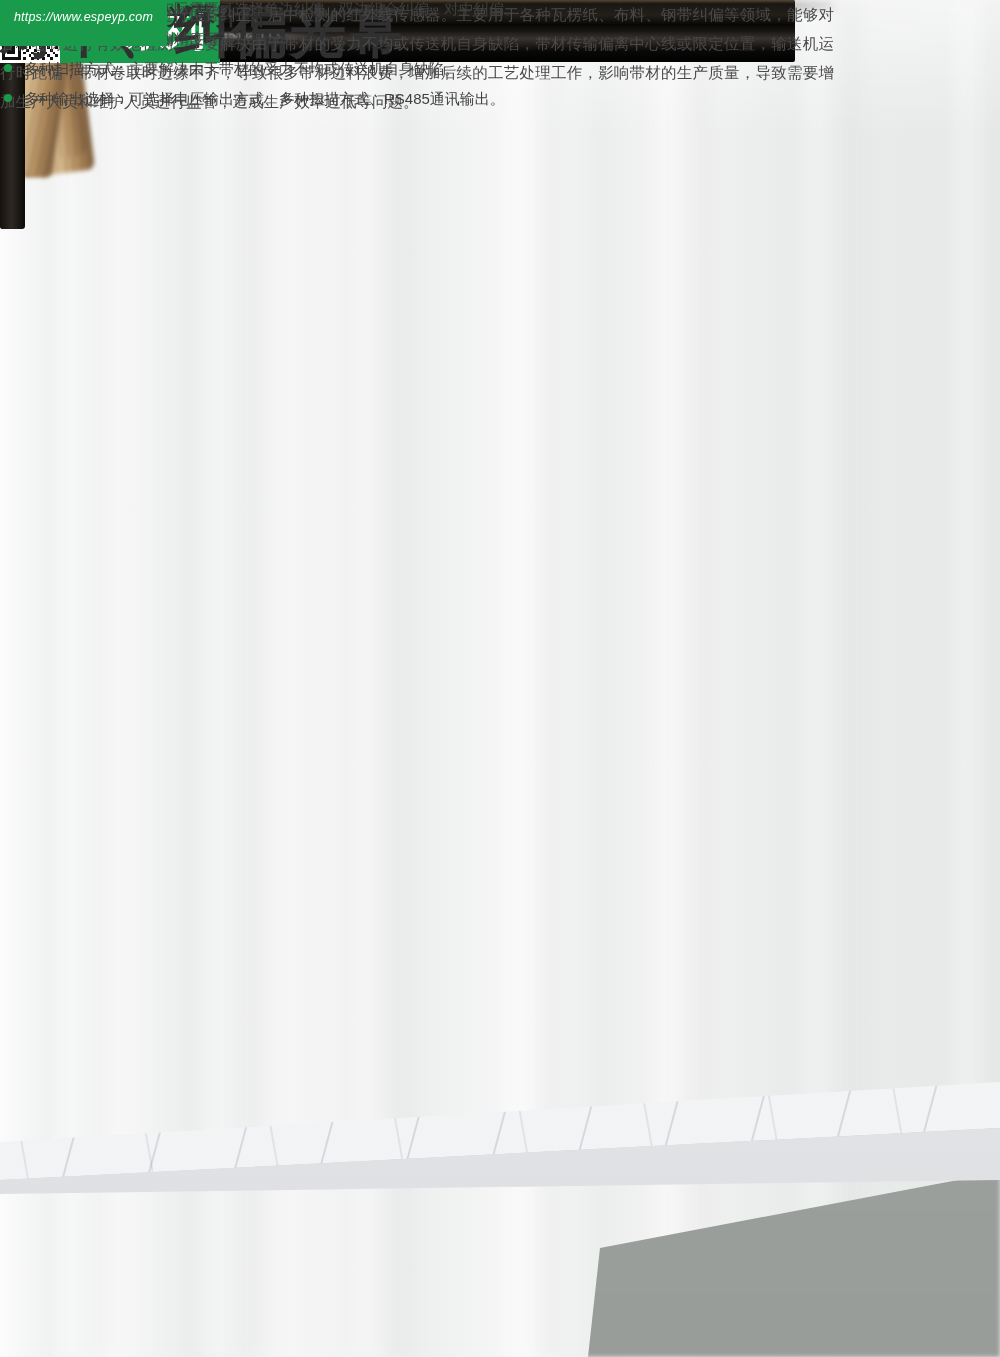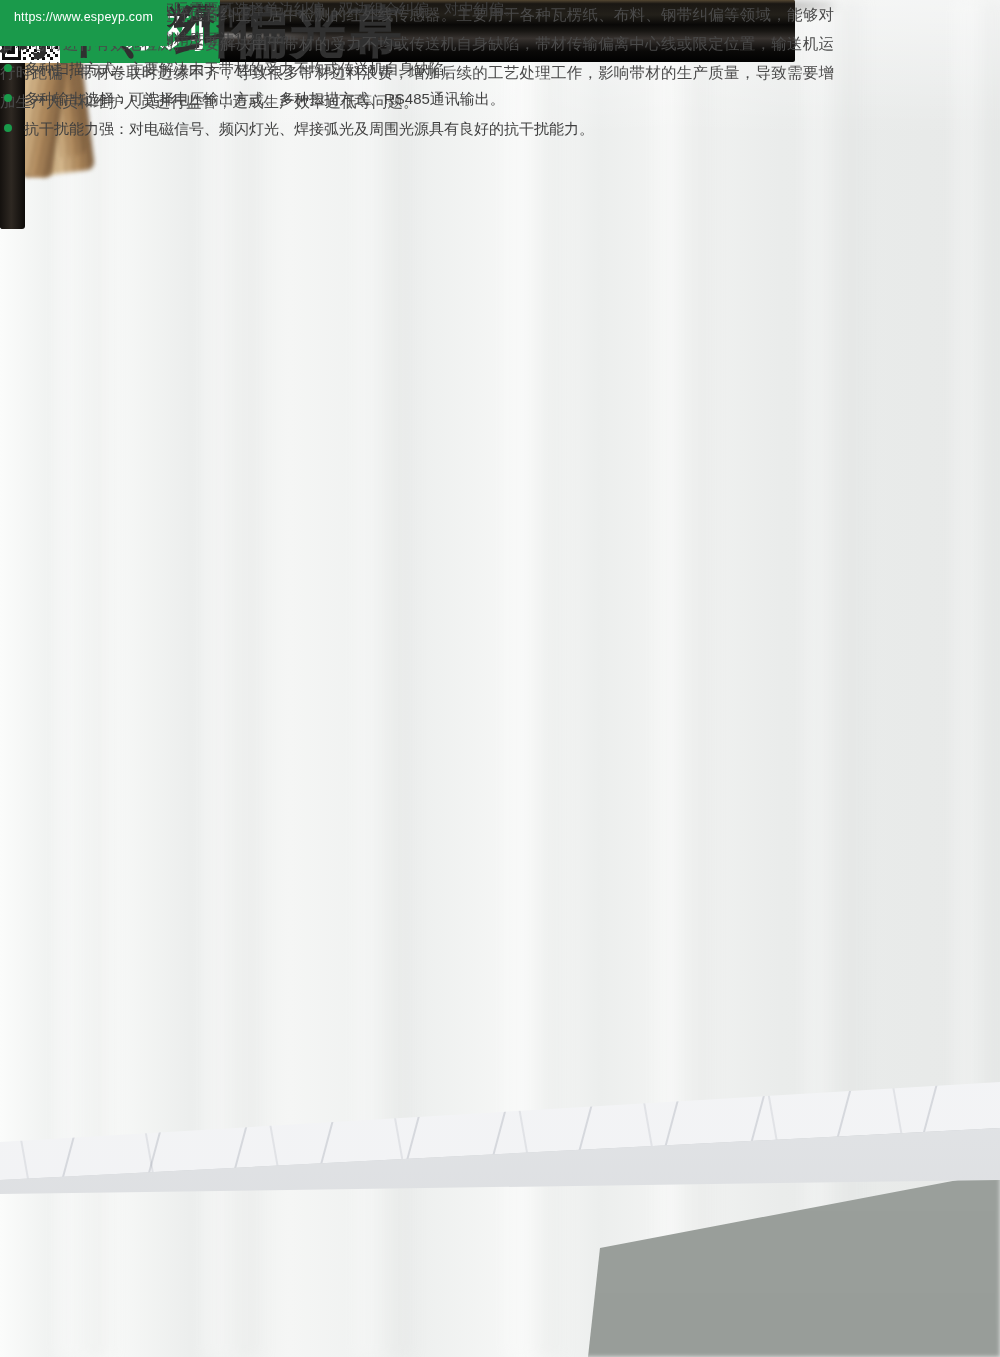--- a/index.html
+++ b/index.html
@@ -213,7 +213,7 @@
   </ul>
 
   <div class="abs page-num">145</div>
-  <div class="abs footer-bar" style="background:#1a9a4b;">
+  <div class="abs footer-bar" style="background:#1a9a4b;font-style:italic;">
     <span>https://www.espeyp.com</span>
   </div>
 

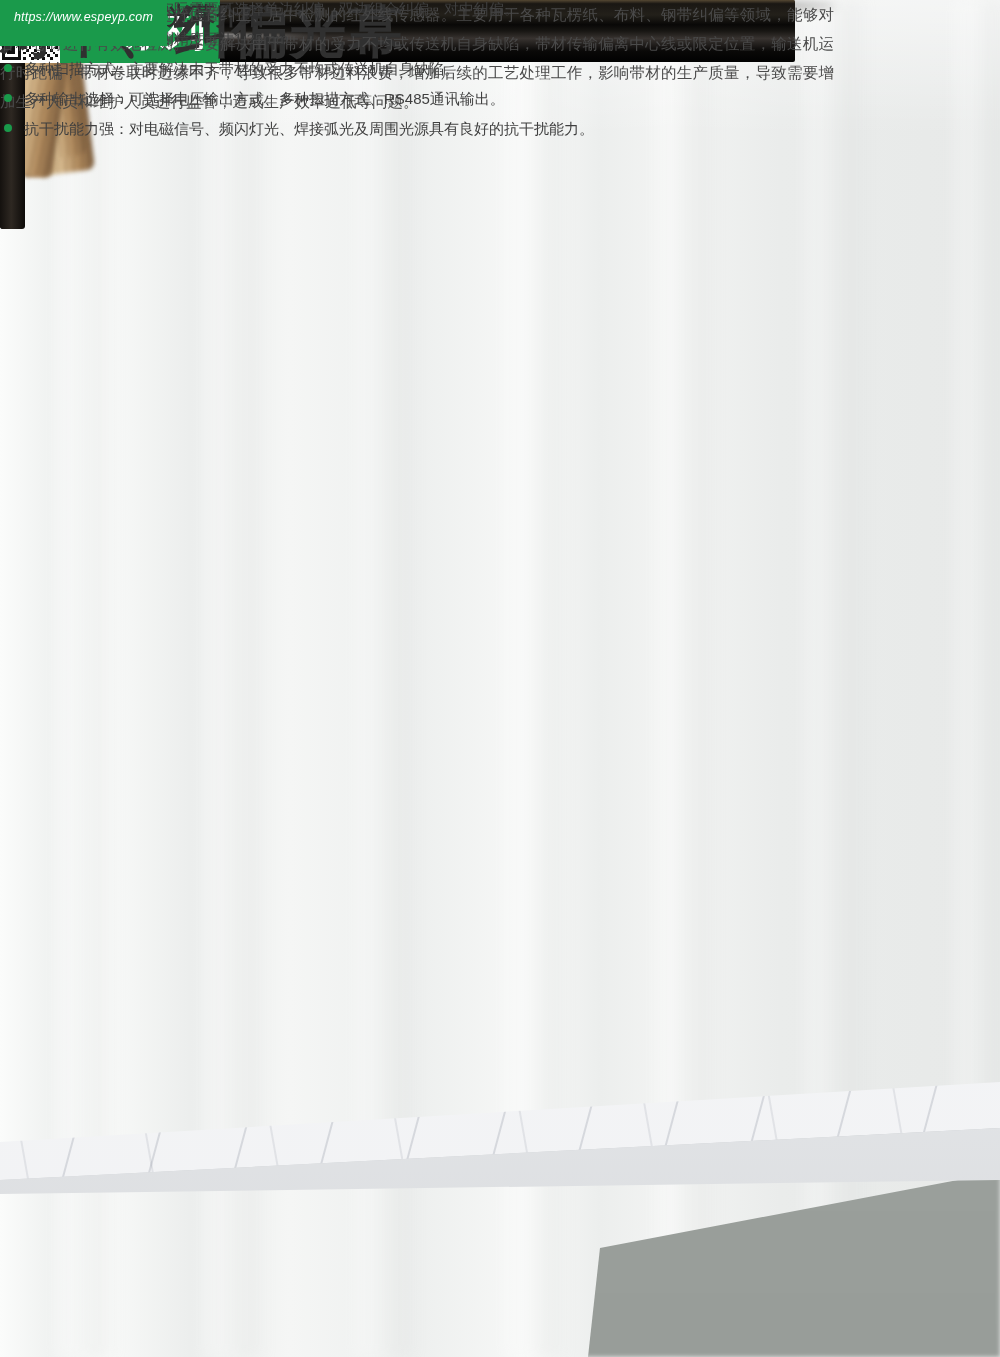--- a/index.html
+++ b/index.html
@@ -206,10 +206,6 @@
       <span class="dot" style="background:#1a9a4b;"></span>
       <span>多种输出选择：可选择电压输出方式、多种扫描方式、RS485通讯输出。</span>
       </li>
-    <li>
-      <span class="dot" style="background:#1a9a4b;"></span>
-      <span>抗干扰能力强：对电磁信号、频闪灯光、焊接弧光及周围光源具有良好的抗干扰能力。</span>
-      </li>
   </ul>
 
   <div class="abs page-num">145</div>

